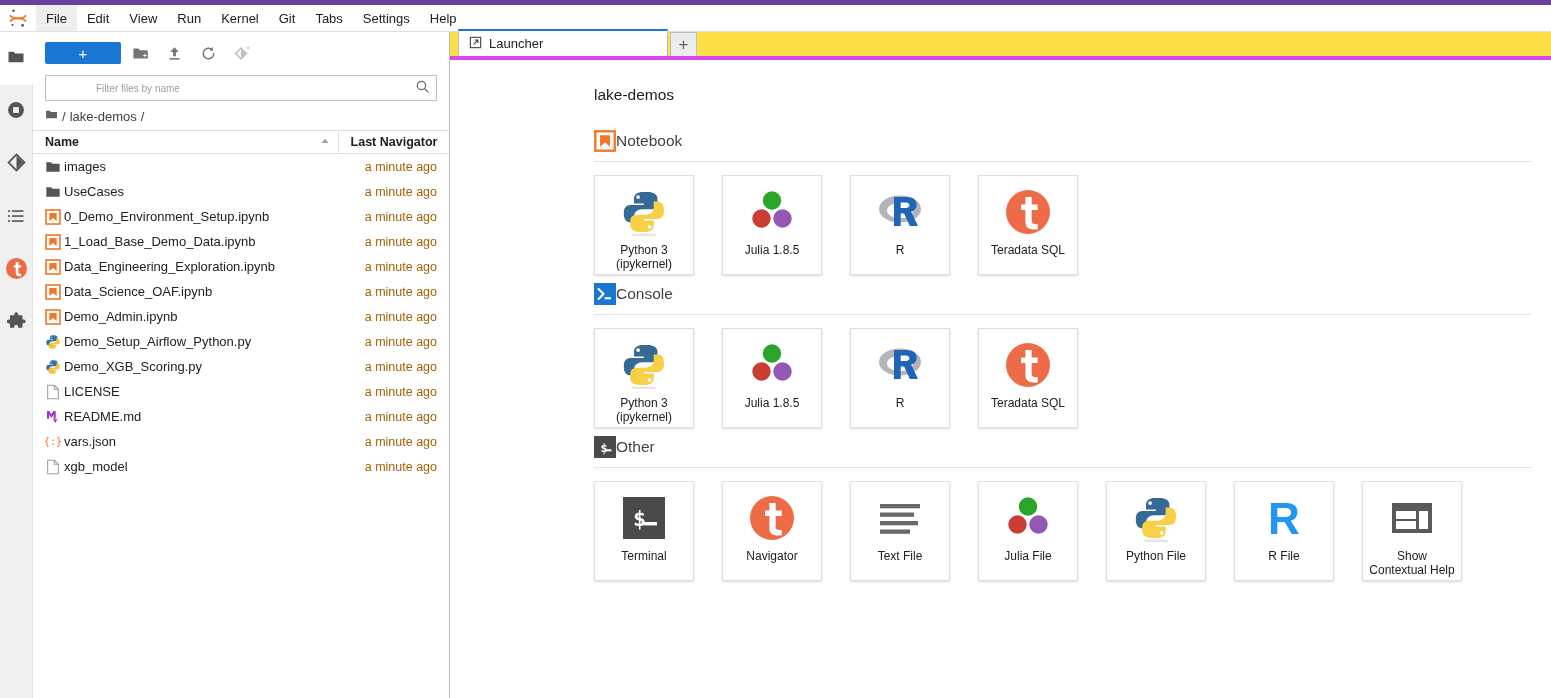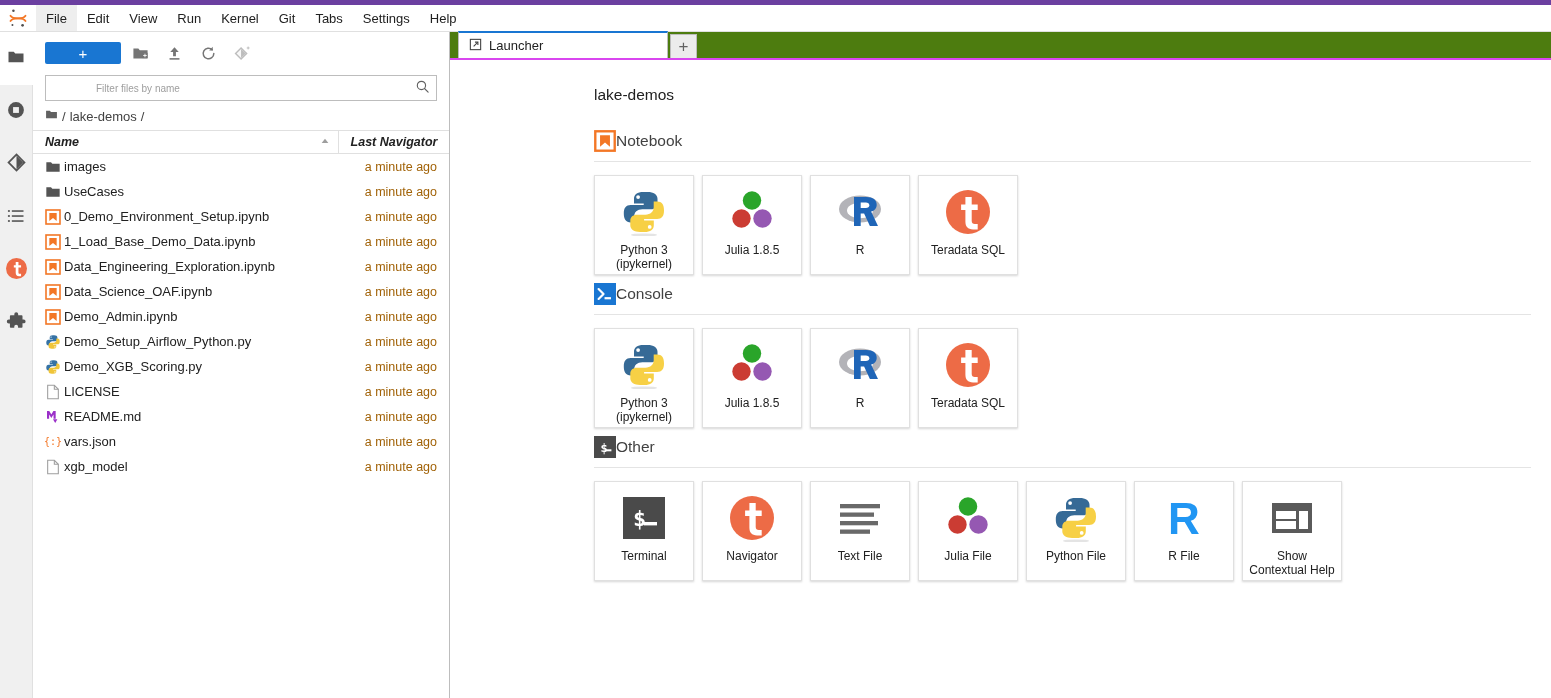--- a/index.html
+++ b/index.html
@@ -110,7 +110,7 @@
   .main { flex: 1; display: flex; flex-direction: column; background: #fff; min-width: 0; }
   .tabbar {
     height: 28px; display: flex; align-items: flex-end;
-    background: #4d7c0f; border-bottom: 2px solid #d946ef;
+    background: #fde047; border-bottom: 4px solid #d946ef;
     padding-left: 8px;
   }
   .tab {

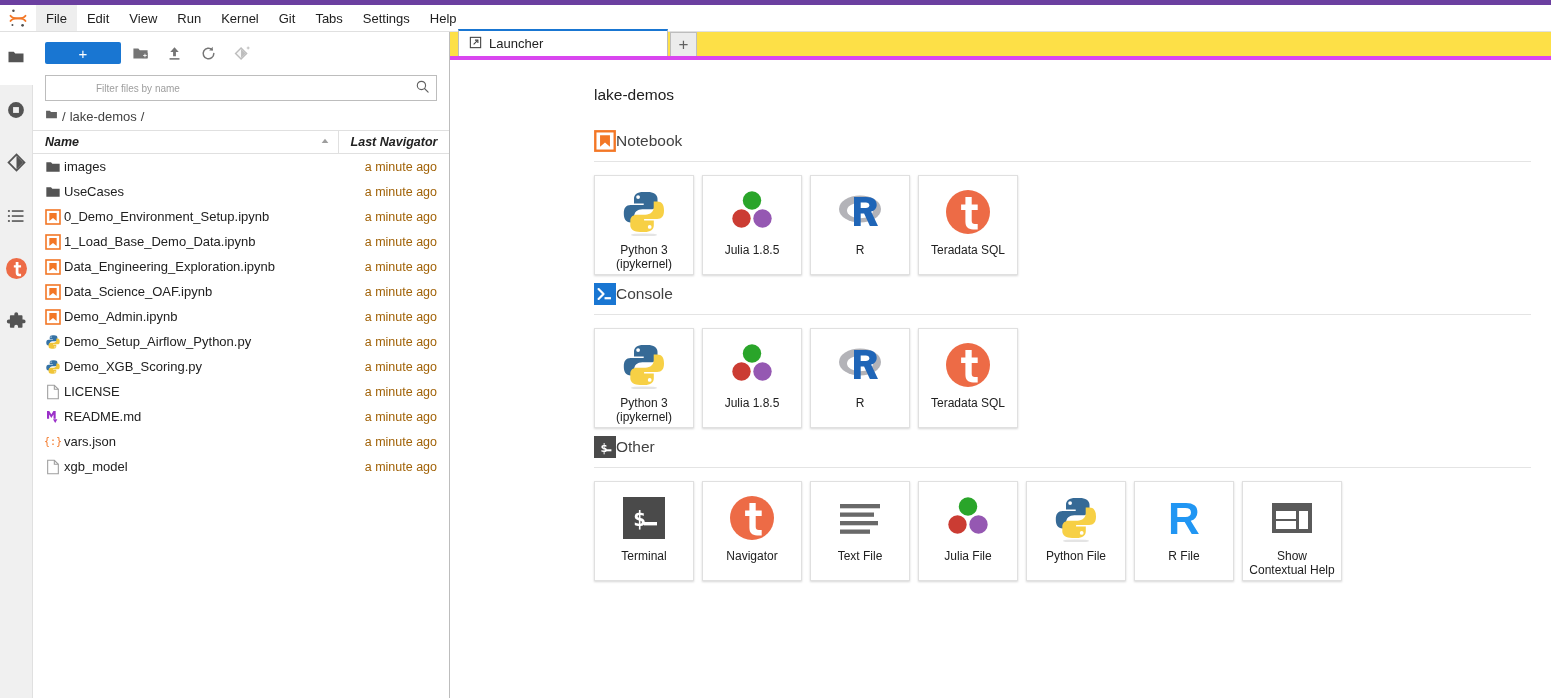--- a/index.html
+++ b/index.html
@@ -81,7 +81,7 @@
     display: flex; border-top: 1px solid #e0e0e0;
     border-bottom: 1px solid #e0e0e0; height: 24px;
     align-items: center; font-size: 12.5px; font-weight: bold;
-    color: #212121; background: #fff; font-style: italic;
+    color: #212121; background: #fff;
   }
   .fb-col-name {
     flex: 1; padding-left: 12px; display: flex; align-items: center;

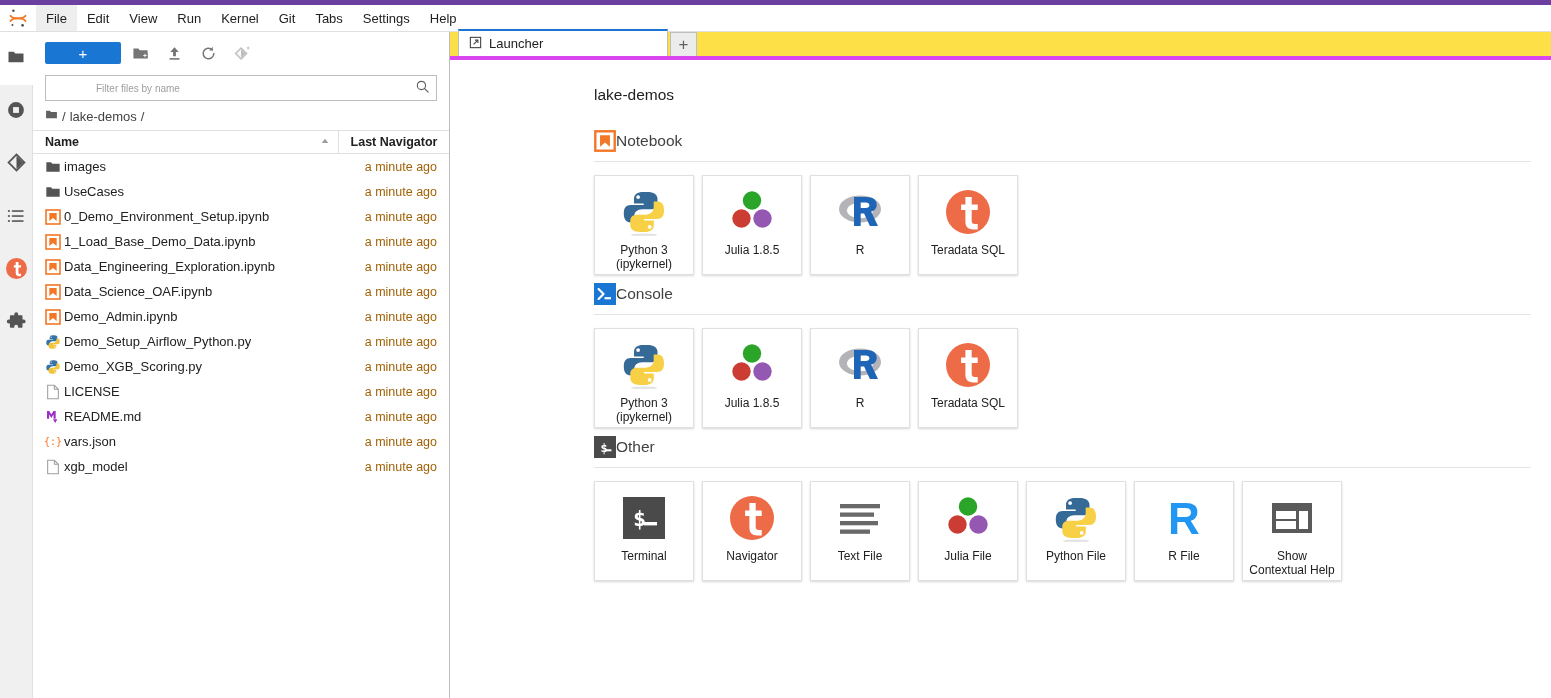--- a/index.html
+++ b/index.html
@@ -138,7 +138,7 @@
   }
   .lk-section-label { font-size: 15.5px; color: #424242; }
   .lk-divider { border-bottom: 1px solid #e4e4e4; margin-bottom: 13px; }
-  .lk-cards { display: flex; flex-wrap: wrap; gap: 8px; }
+  .lk-cards { display: flex; flex-wrap: wrap; gap: 28px; }
   .lk-card {
     width: 100px; height: 100px; background: #fff;
     border: 1px solid #e0e0e0; box-shadow: 0 1px 2px rgba(0,0,0,.16);

